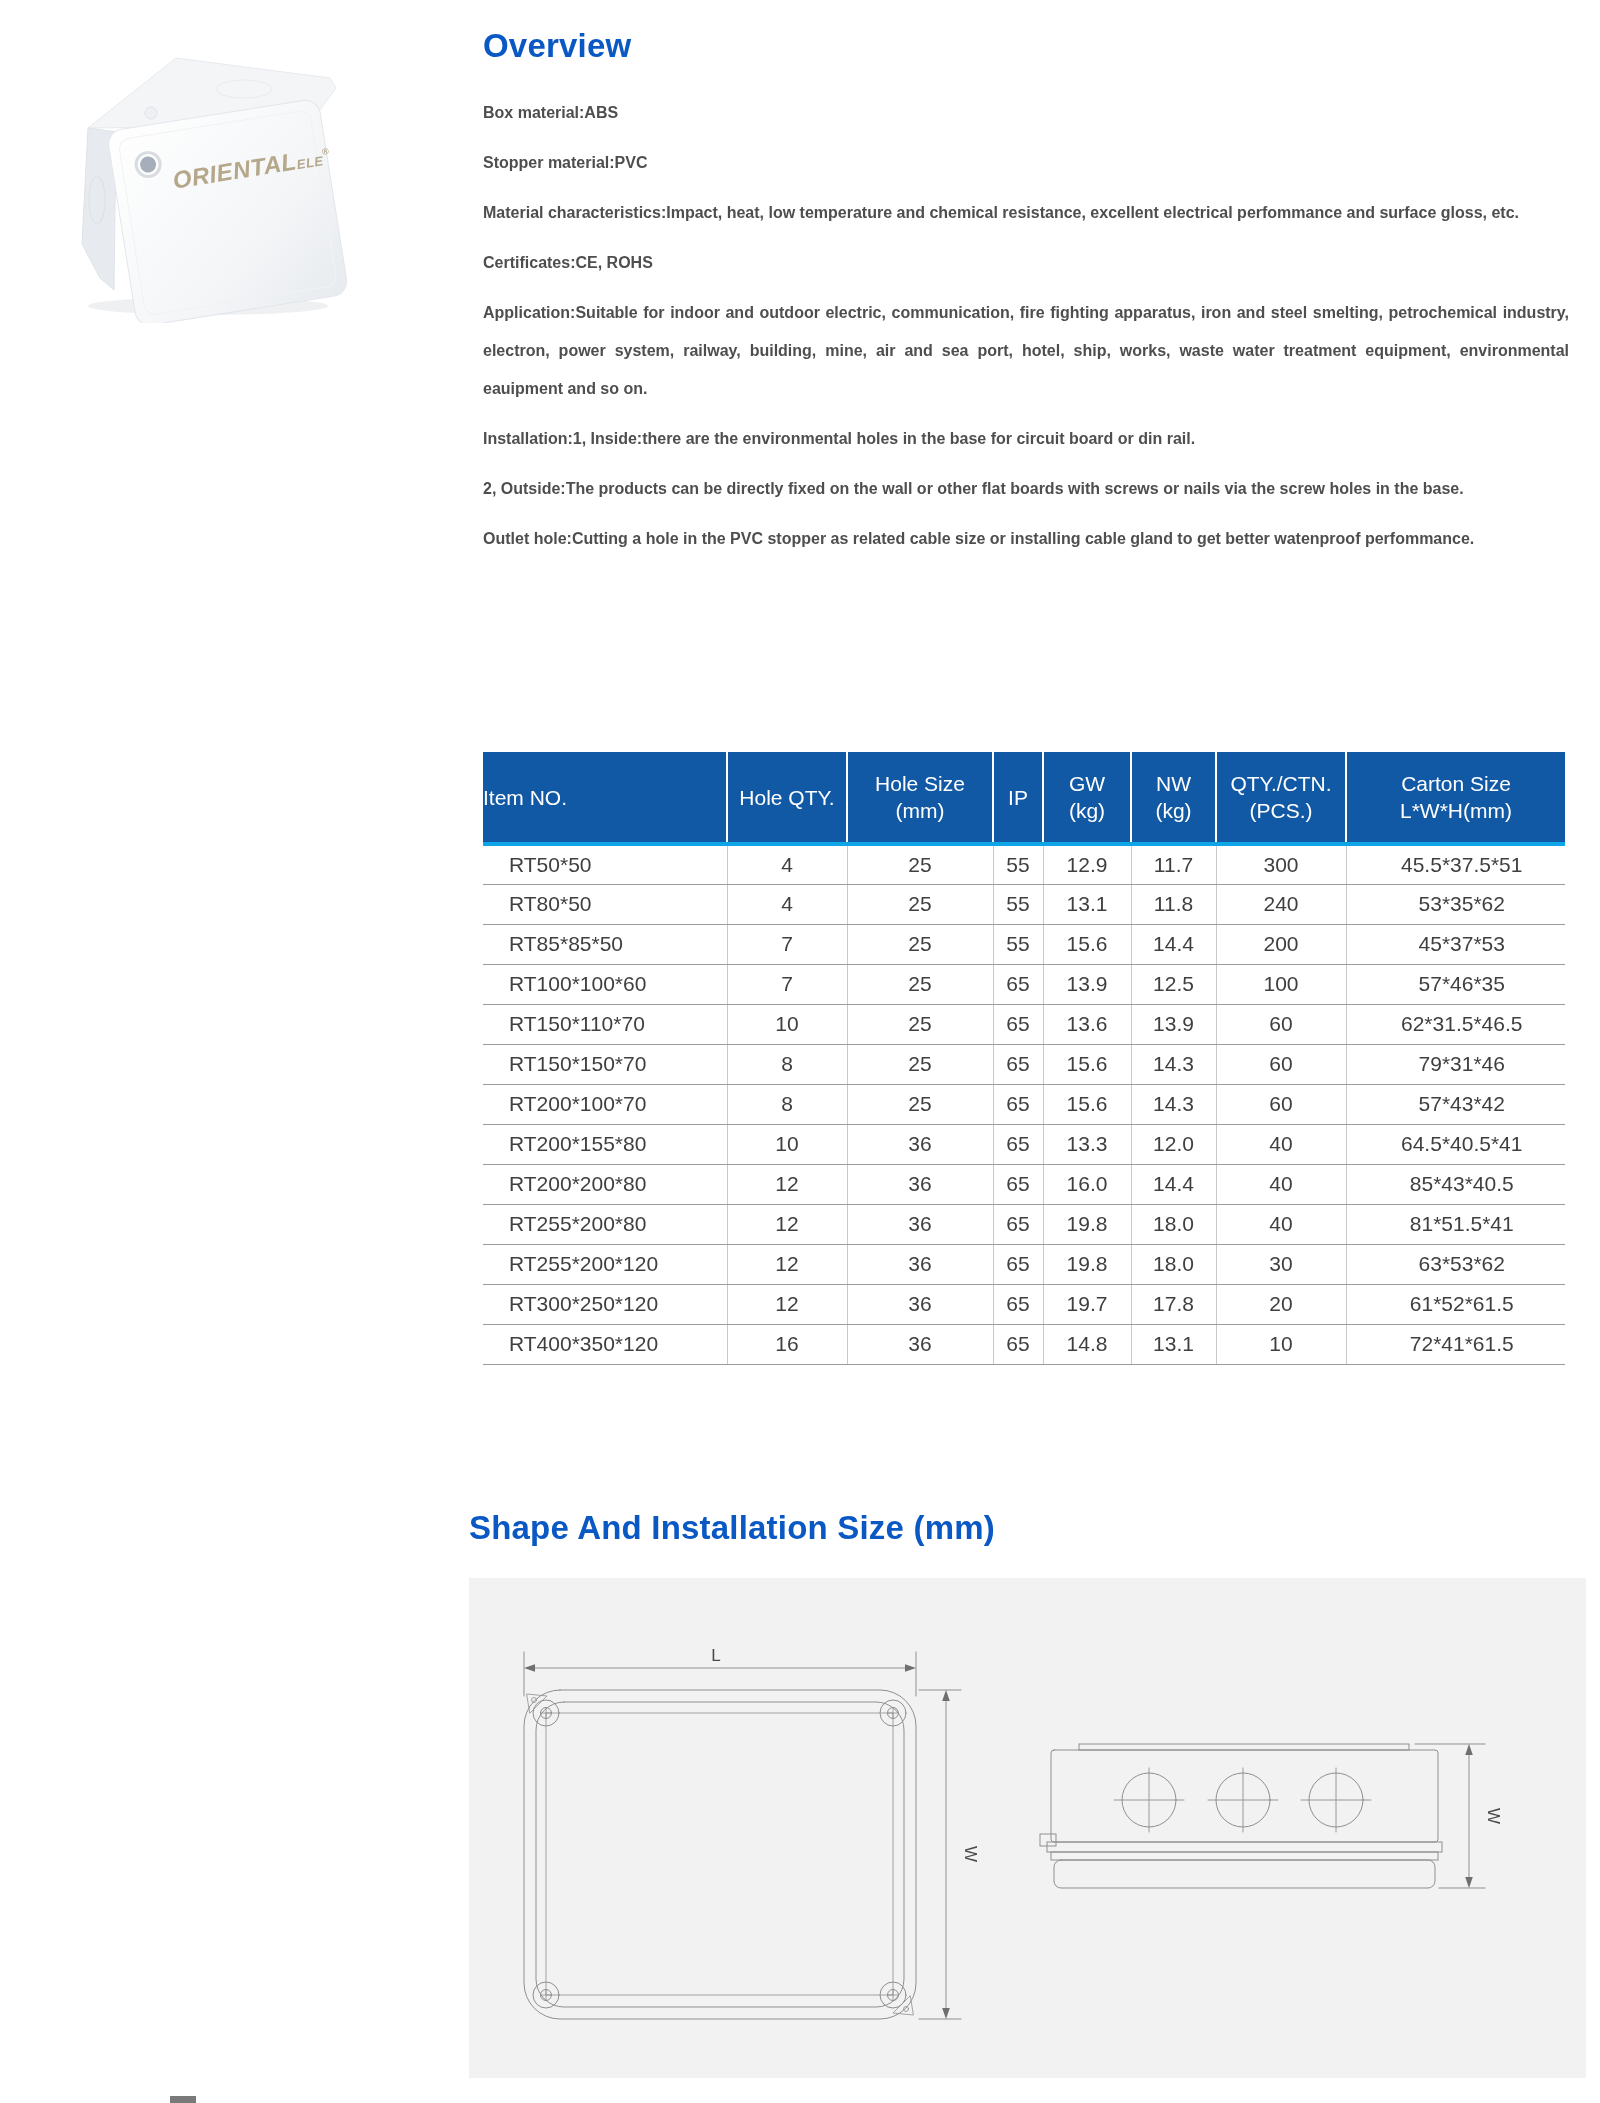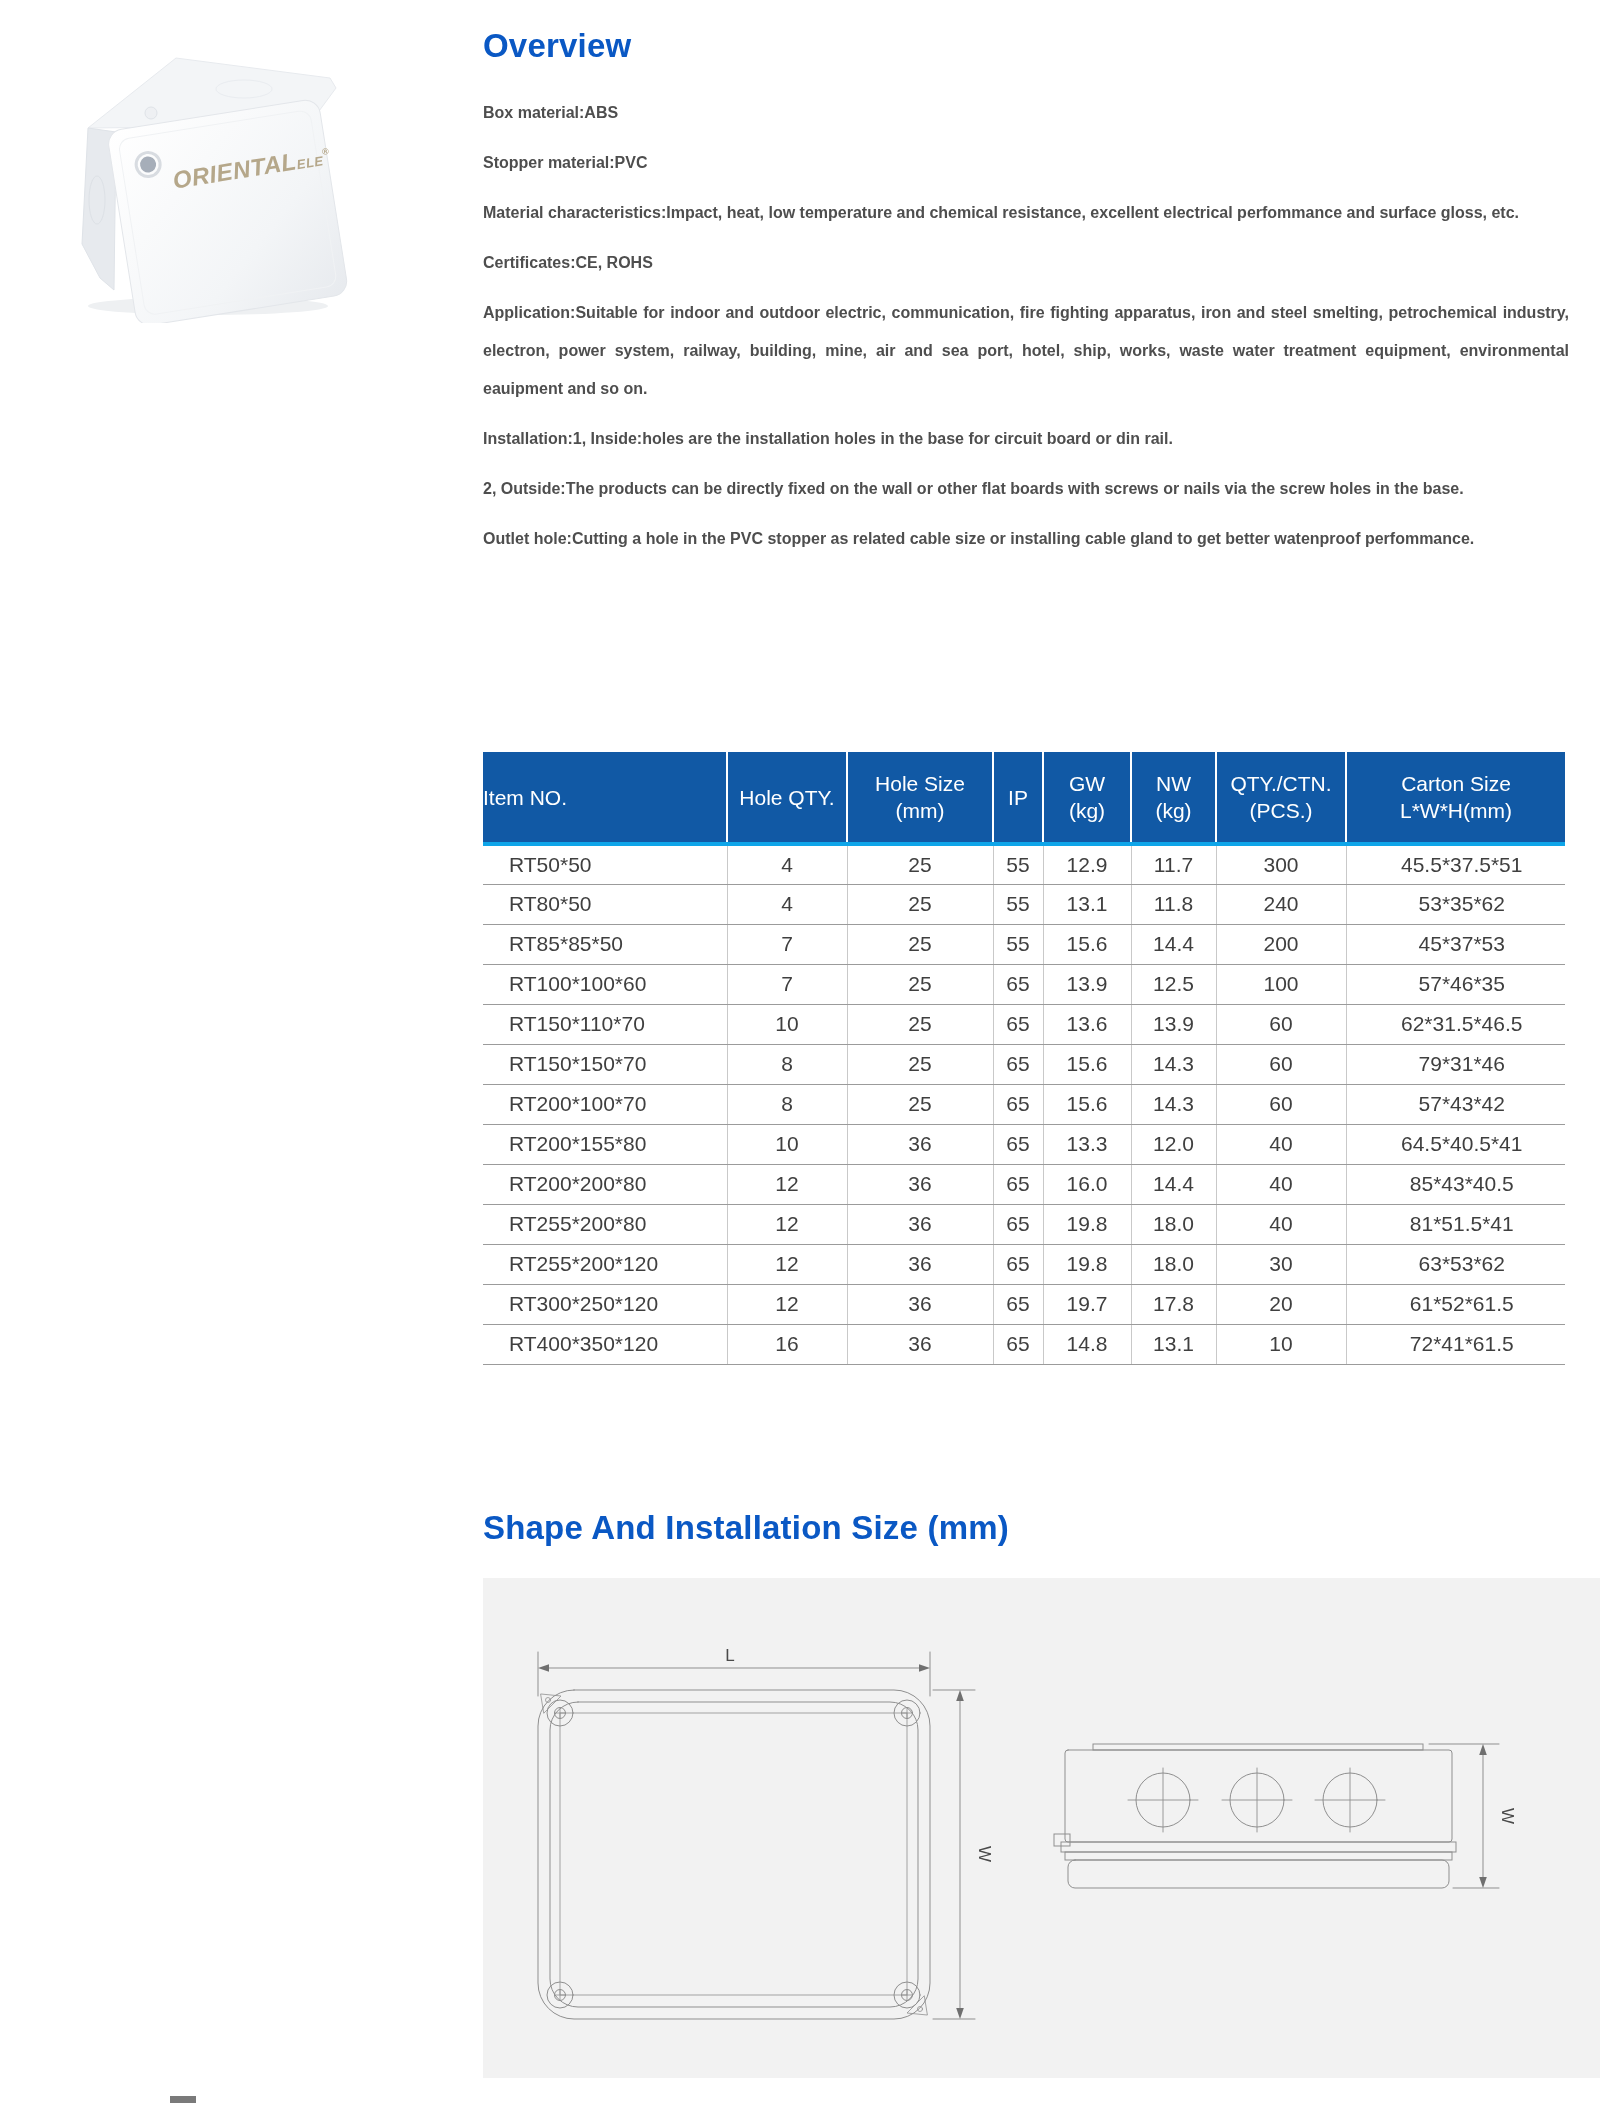--- a/index.html
+++ b/index.html
@@ -83,7 +83,7 @@
         <p>Material characteristics:Impact, heat, low temperature and chemical resistance, excellent electrical perfommance and surface gloss, etc.</p>
         <p>Certificates:CE, ROHS</p>
         <p>Application:Suitable for indoor and outdoor electric, communication, fire fighting apparatus, iron and steel smelting, petrochemical industry, electron, power system, railway, building, mine, air and sea port, hotel, ship, works, waste water treatment equipment, environmental eauipment and so on.</p>
-        <p>Installation:1, Inside:holes are the installation holes in the base for circuit board or din rail.</p>
+        <p>Installation:1, Inside:there are the environmental holes in the base for circuit board or din rail.</p>
         <p>2, Outside:The products can be directly fixed on the wall or other flat boards with screws or nails via the screw holes in the base.</p>
         <p>Outlet hole:Cutting a hole in the PVC stopper as related cable size or installing cable gland to get better watenproof perfommance.</p>
       </div>

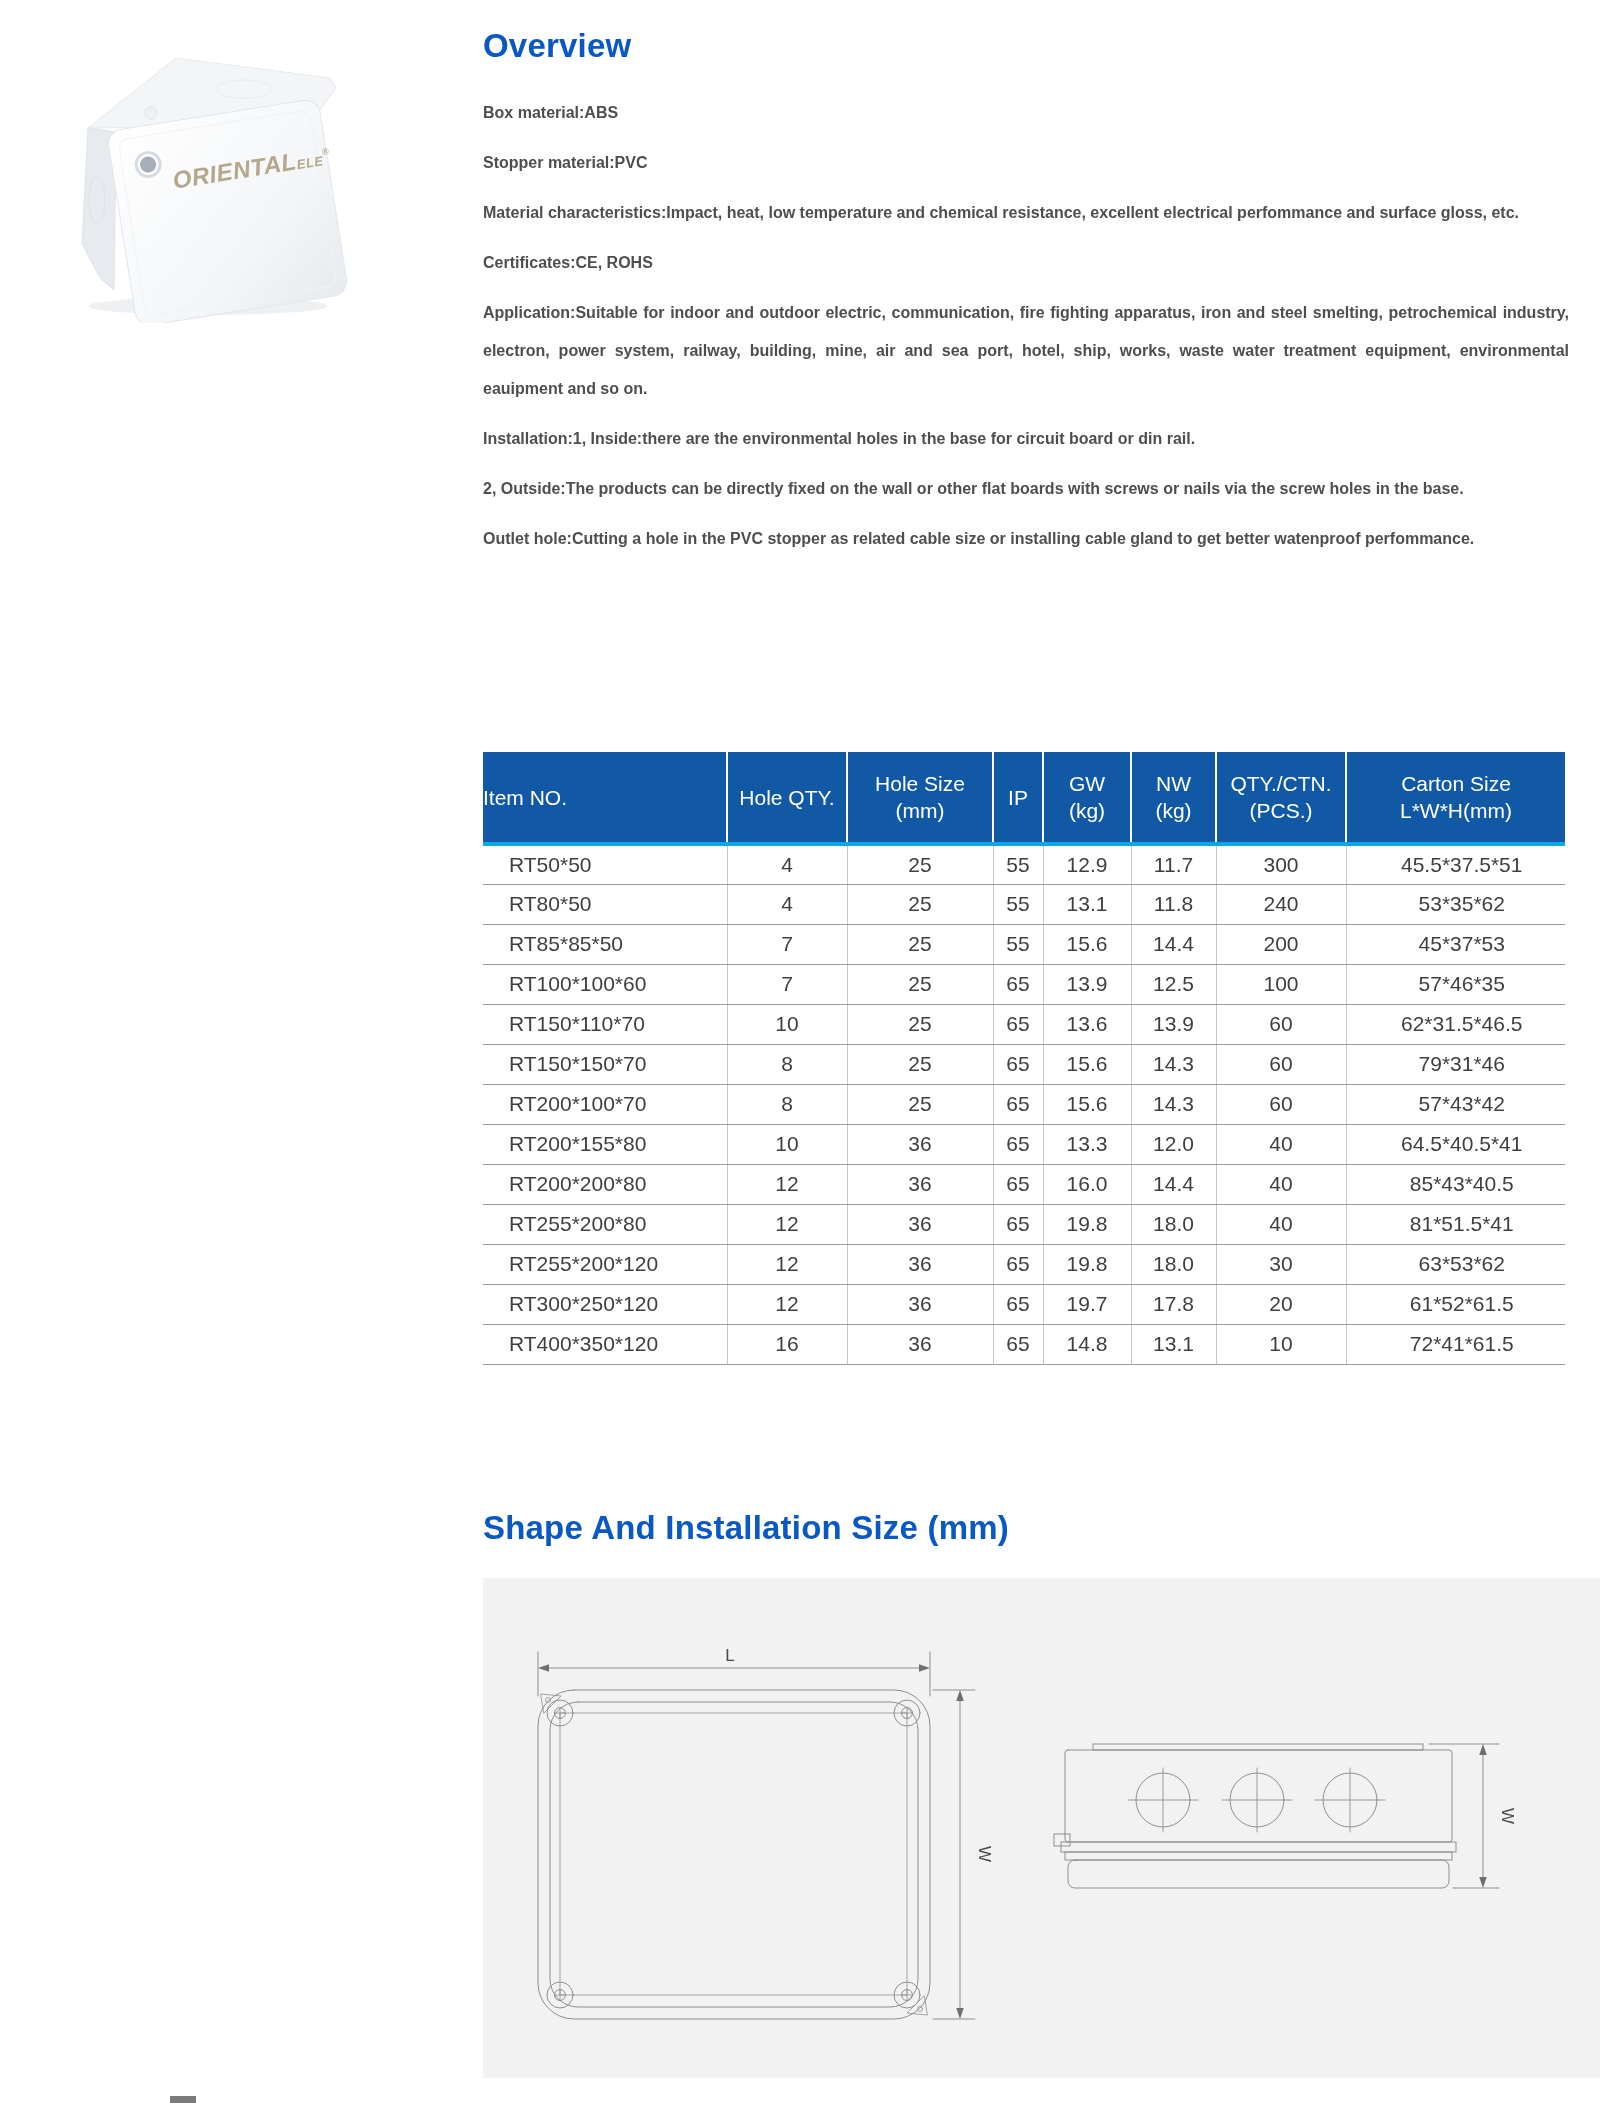--- a/index.html
+++ b/index.html
@@ -36,7 +36,7 @@
   table.params tbody td:last-child { border-right:none;padding-left:12px; }
   table.params tbody tr:first-child td { border-top:4px solid #0ea5e9; }
 
-  .shape { position:absolute; left:483px; top:1508px; width:1117px; }
+  .shape { position:absolute; left:469px; top:1508px; width:1117px; }
   .shape h2 { margin-bottom:30px; }
   .panel { width:1117px; height:500px; background:var(--panel-bg,#f2f2f2); }
   .panel svg { display:block; }

